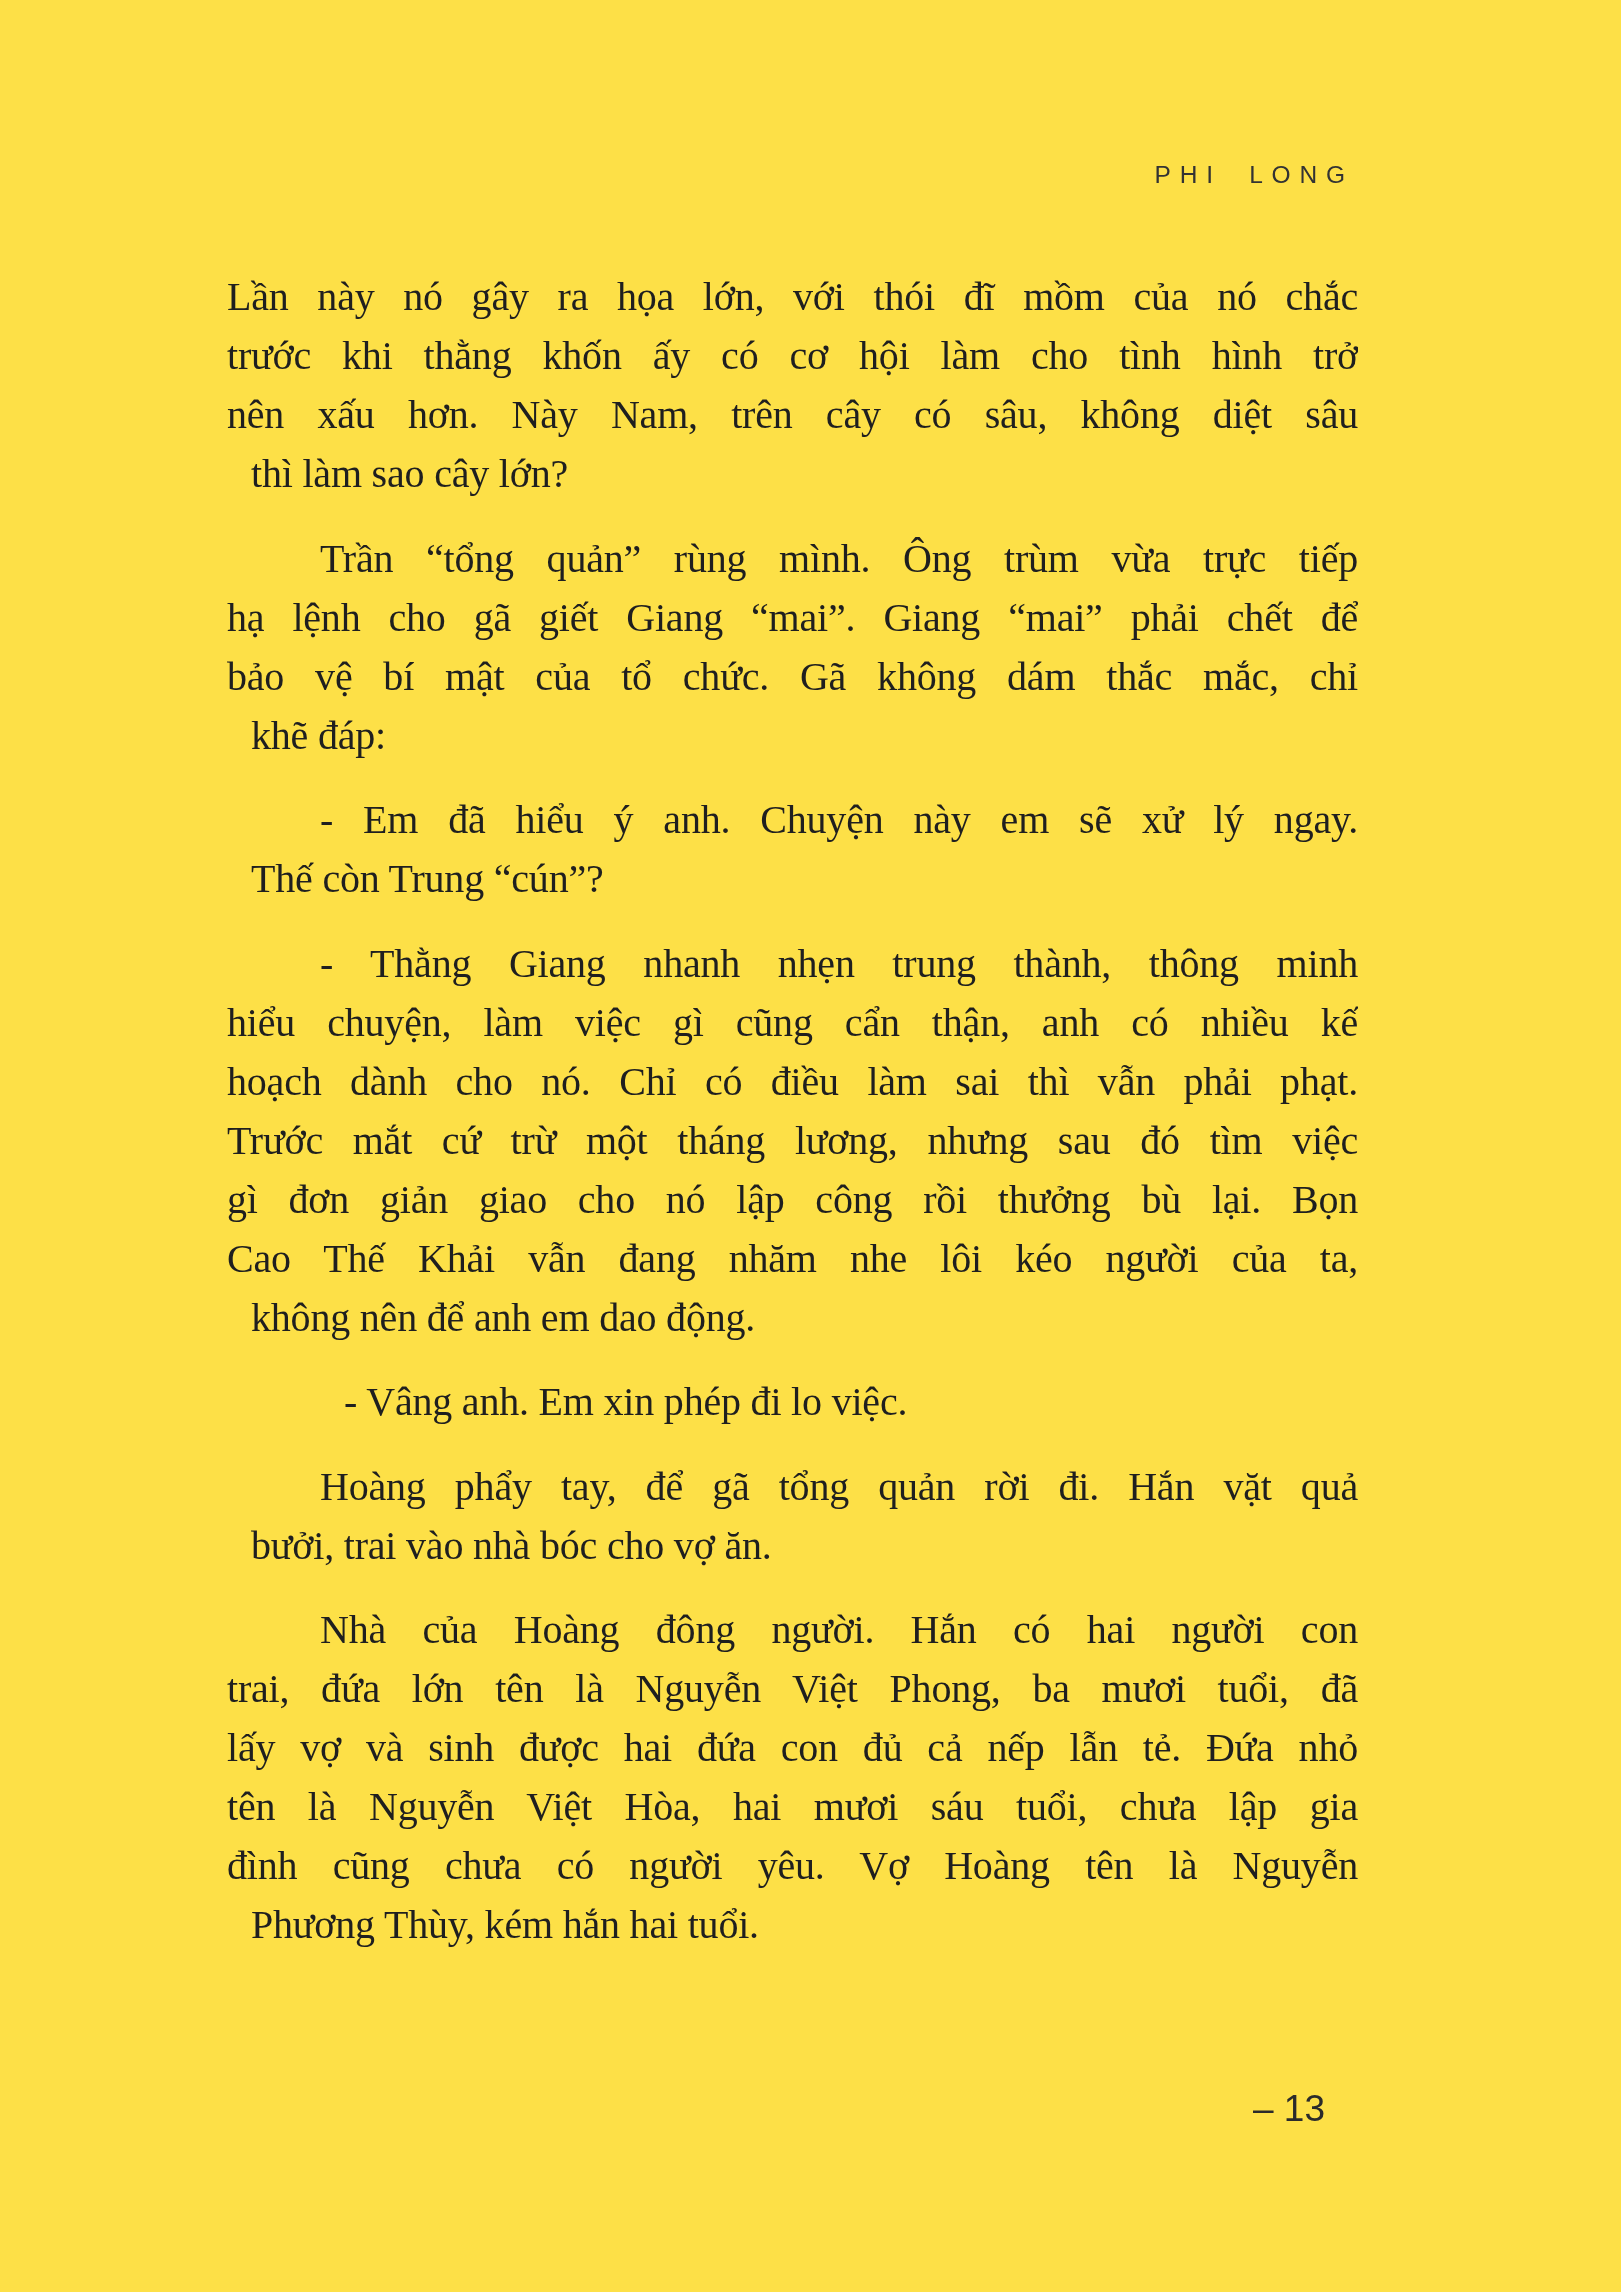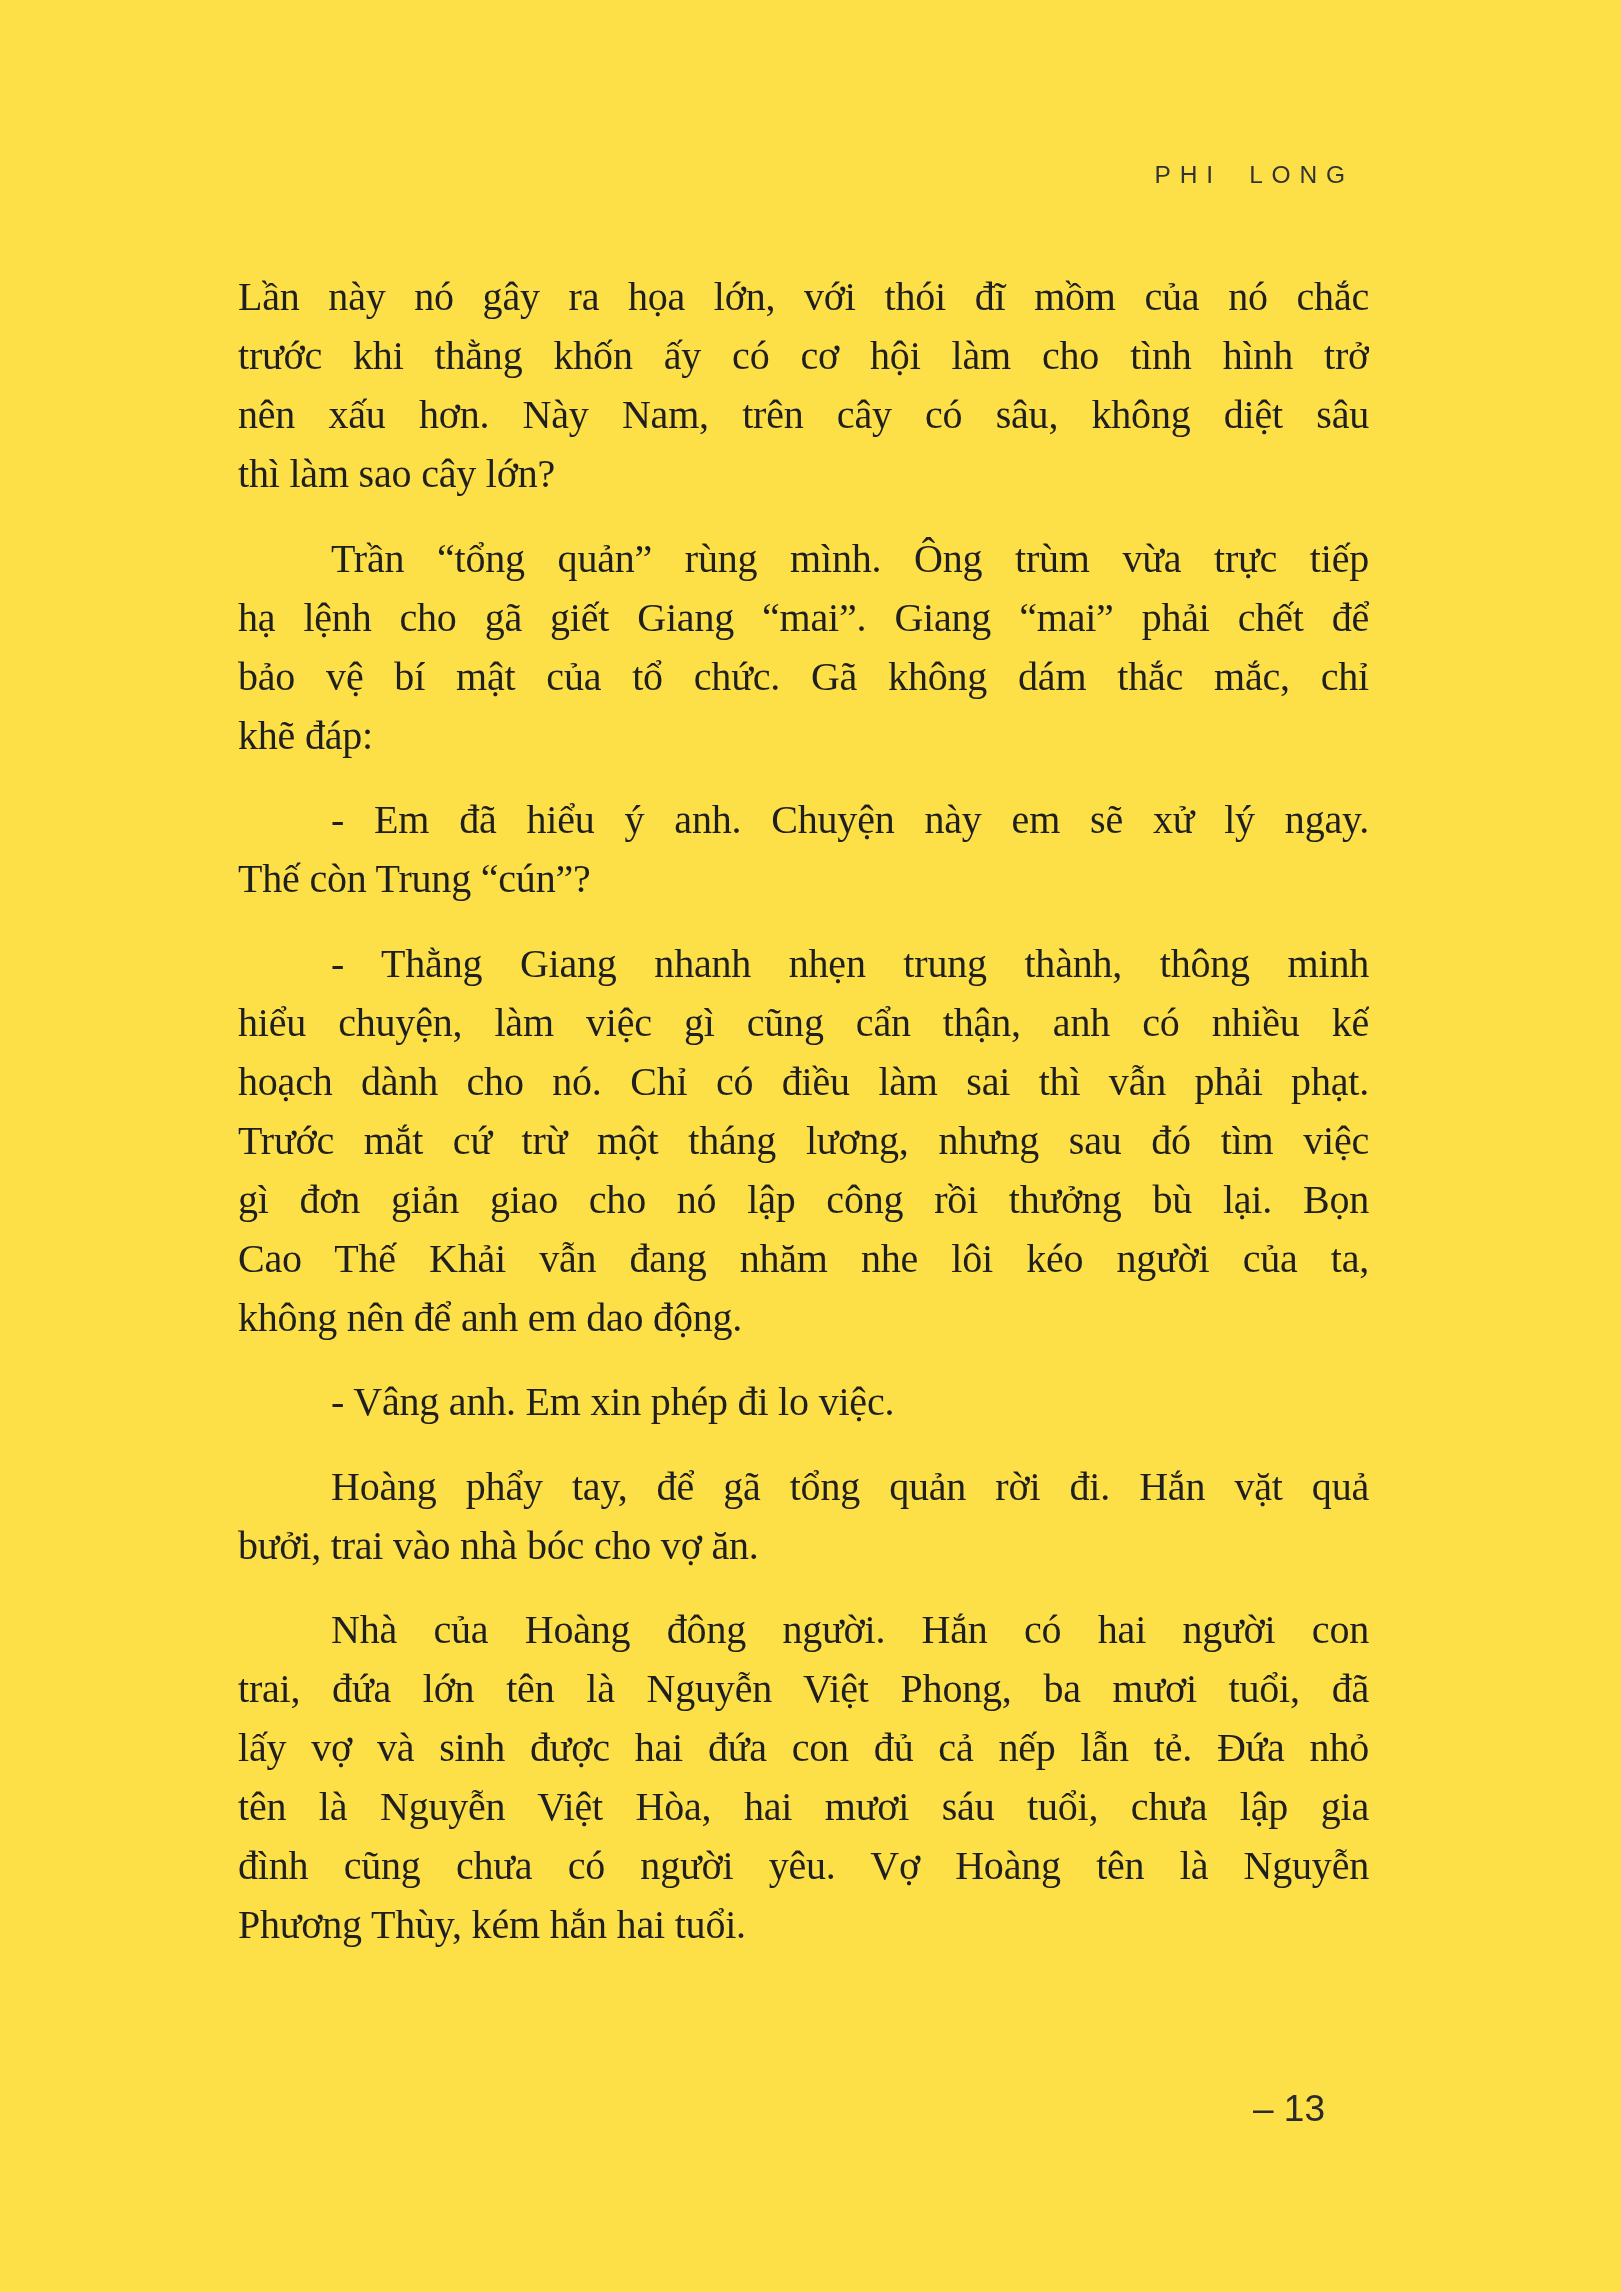--- a/index.html
+++ b/index.html
@@ -27,7 +27,7 @@
   }
   .body-text {
     position: absolute;
-    left: 238px;
+    left: 227px;
     top: 267px;
     width: 1131px;
     font-size: 40px;

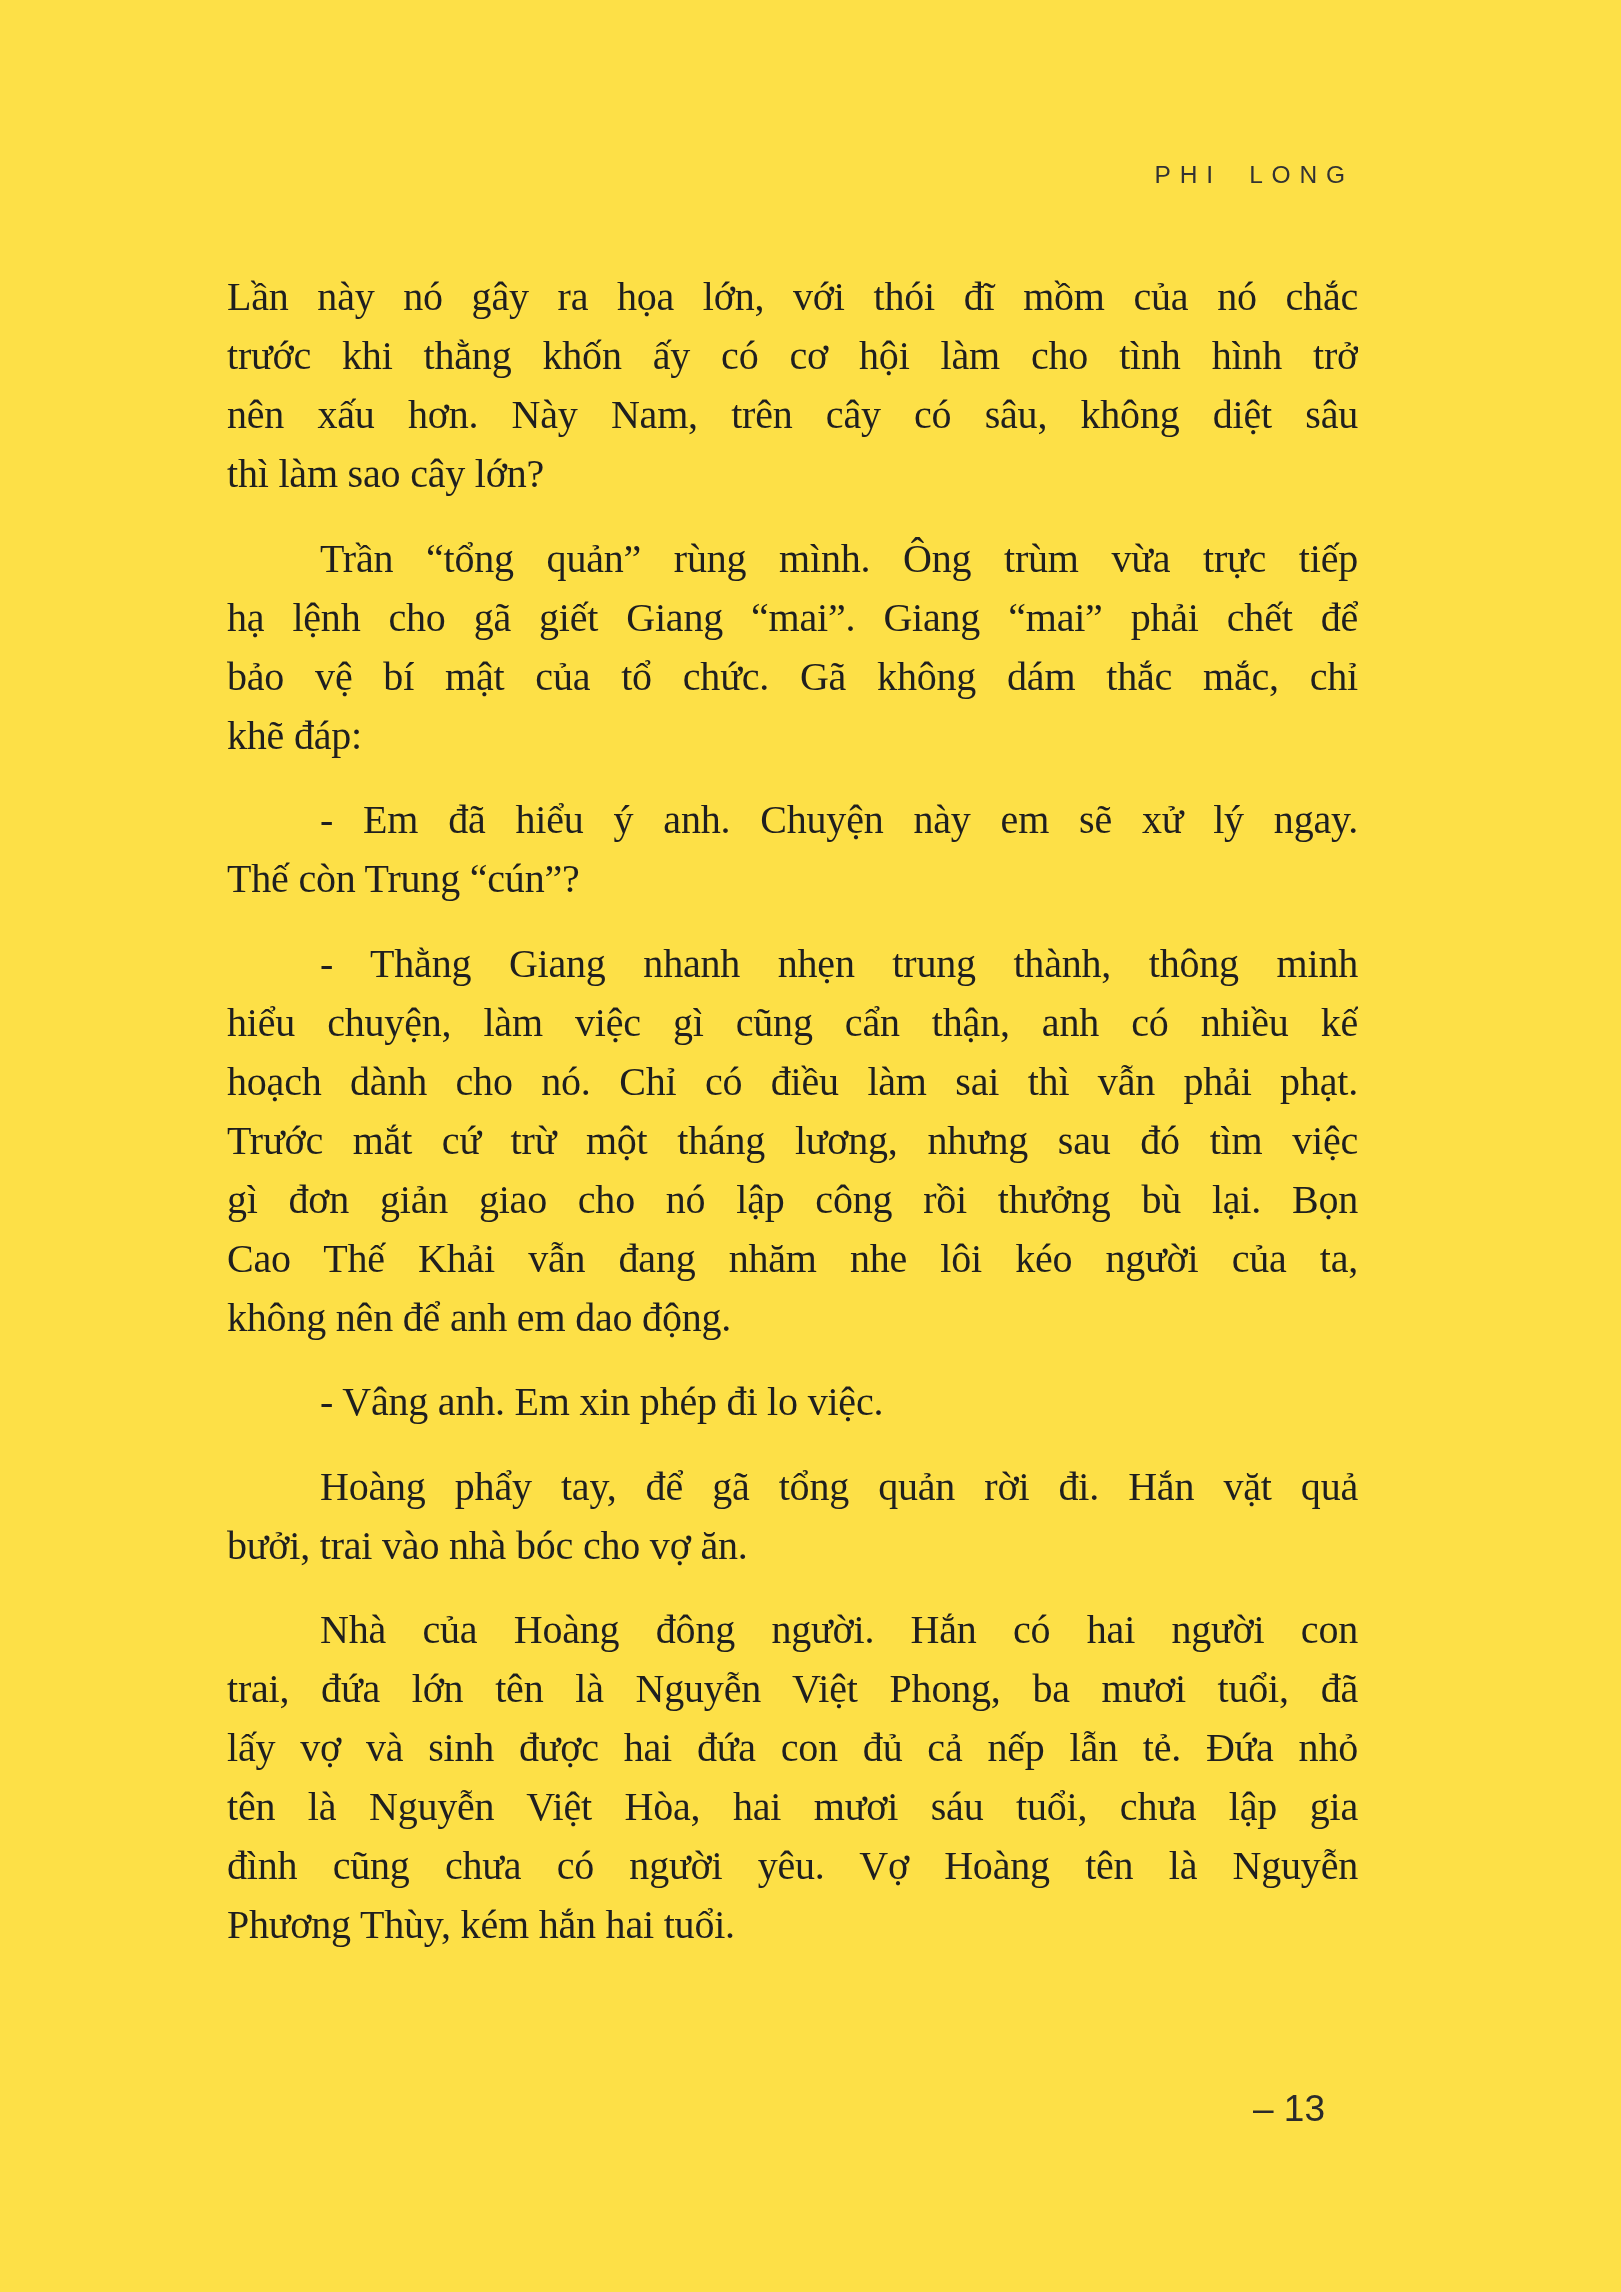--- a/index.html
+++ b/index.html
@@ -43,7 +43,7 @@
     height: 59px;
     overflow: hidden;
   }
-  .line.last { text-align-last: left; }
+  .line.last { text-align-last: left; margin-left: 24px; }
   .folio {
     position: absolute;
     top: 2088px;

